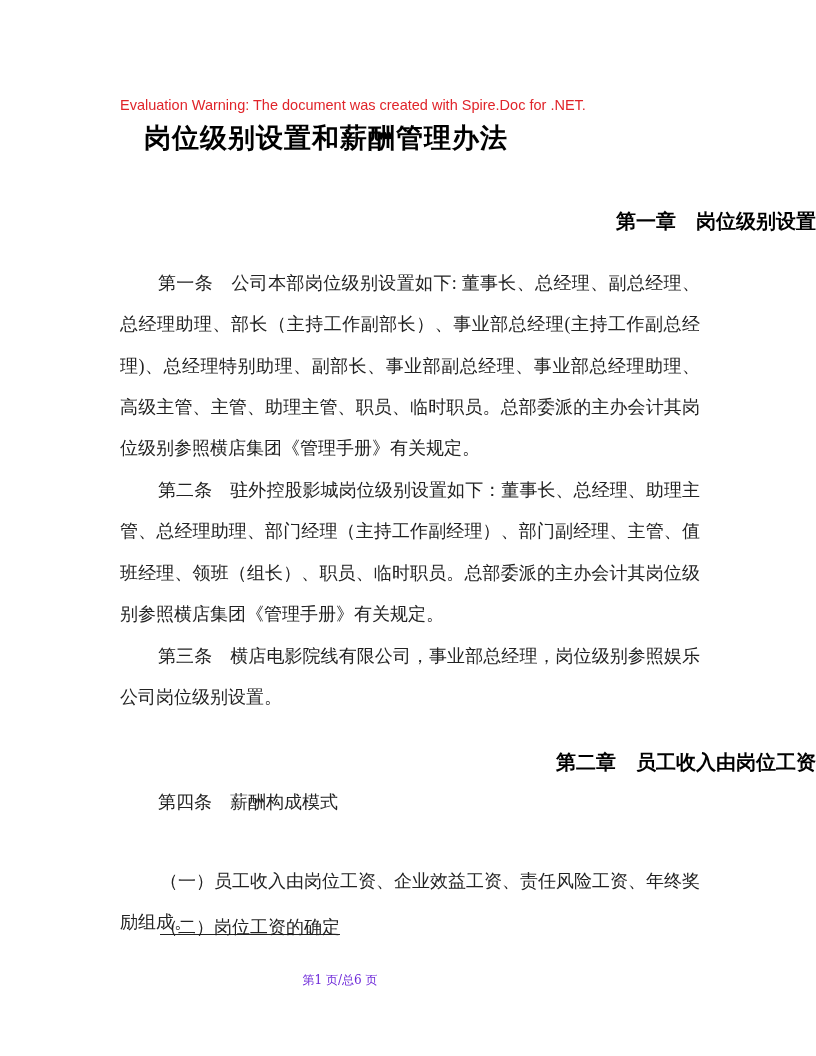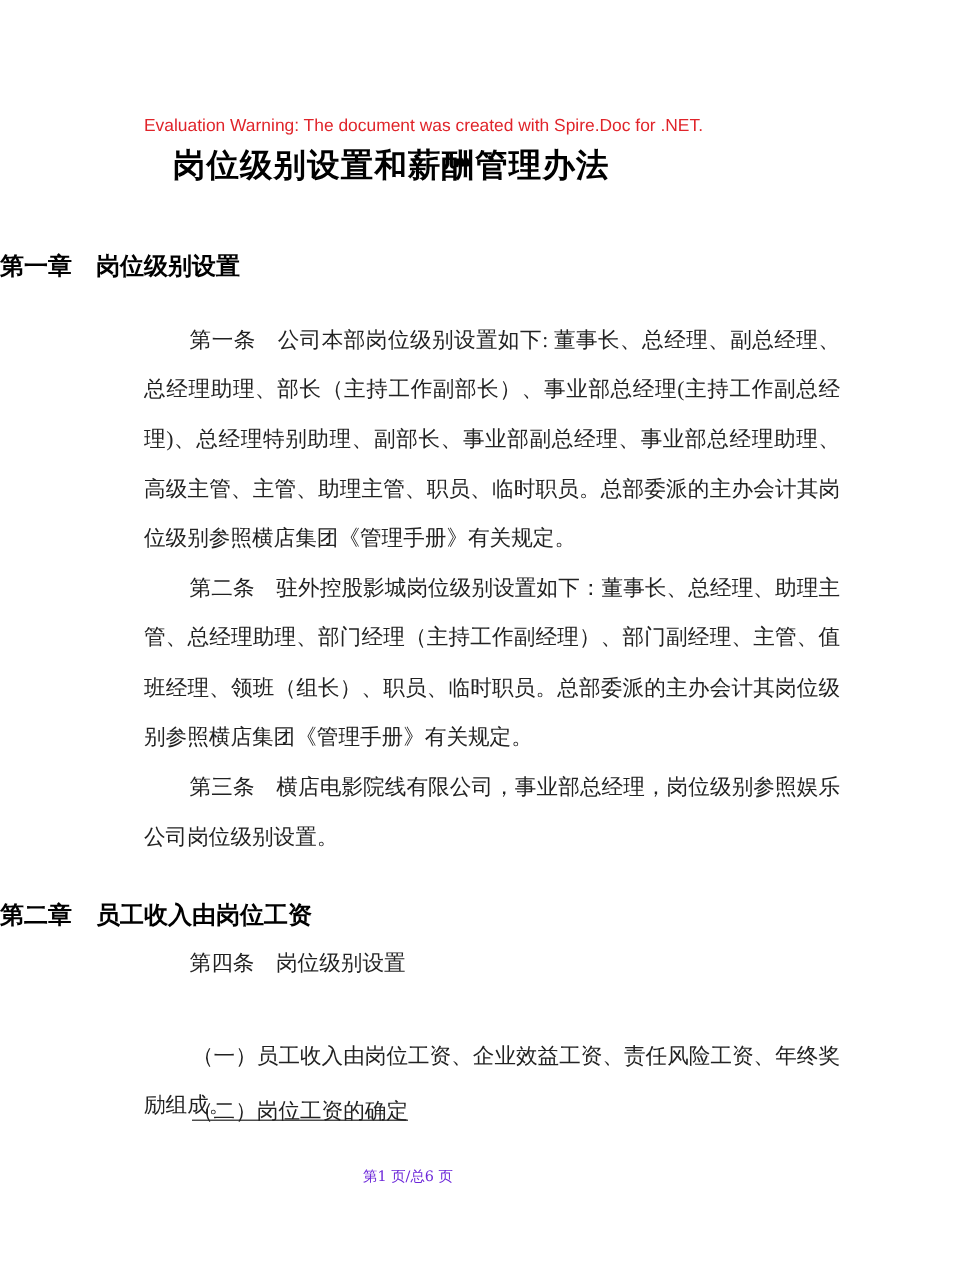--- a/index.html
+++ b/index.html
@@ -6,7 +6,7 @@
   body { width:816px; height:1056px; position:relative; overflow:hidden; font-family:"DejaVu Serif", serif; color:#111; }
   .warning { position:absolute; left:120px; top:97px; font-family:Liberation Sans, sans-serif; font-size:14.5px; color:#e0242a; white-space:nowrap; }
   .title { position:absolute; left:0; width:652px; top:120px; text-align:center; font-family:"DejaVu Sans", sans-serif; font-weight:bold; font-size:27px; letter-spacing:1px; color:#000; }
-  .chapter { position:absolute; left:0; width:816px; text-align:left; font-size:20px; font-weight:bold; color:#000; }
+  .chapter { position:absolute; left:0; width:816px; text-align:right; font-size:20px; font-weight:bold; color:#000; }
   .para { position:absolute; left:120px; width:580px; font-size:18px; line-height:41.3px; text-align:justify; color:#222; }
   .indent { text-indent:38px;font-family:Liberation Serif, serif; }
   .footer { position:absolute; left:0; width:680px; top:972px; text-align:center; font-size:12px; color:#6d28d9; }

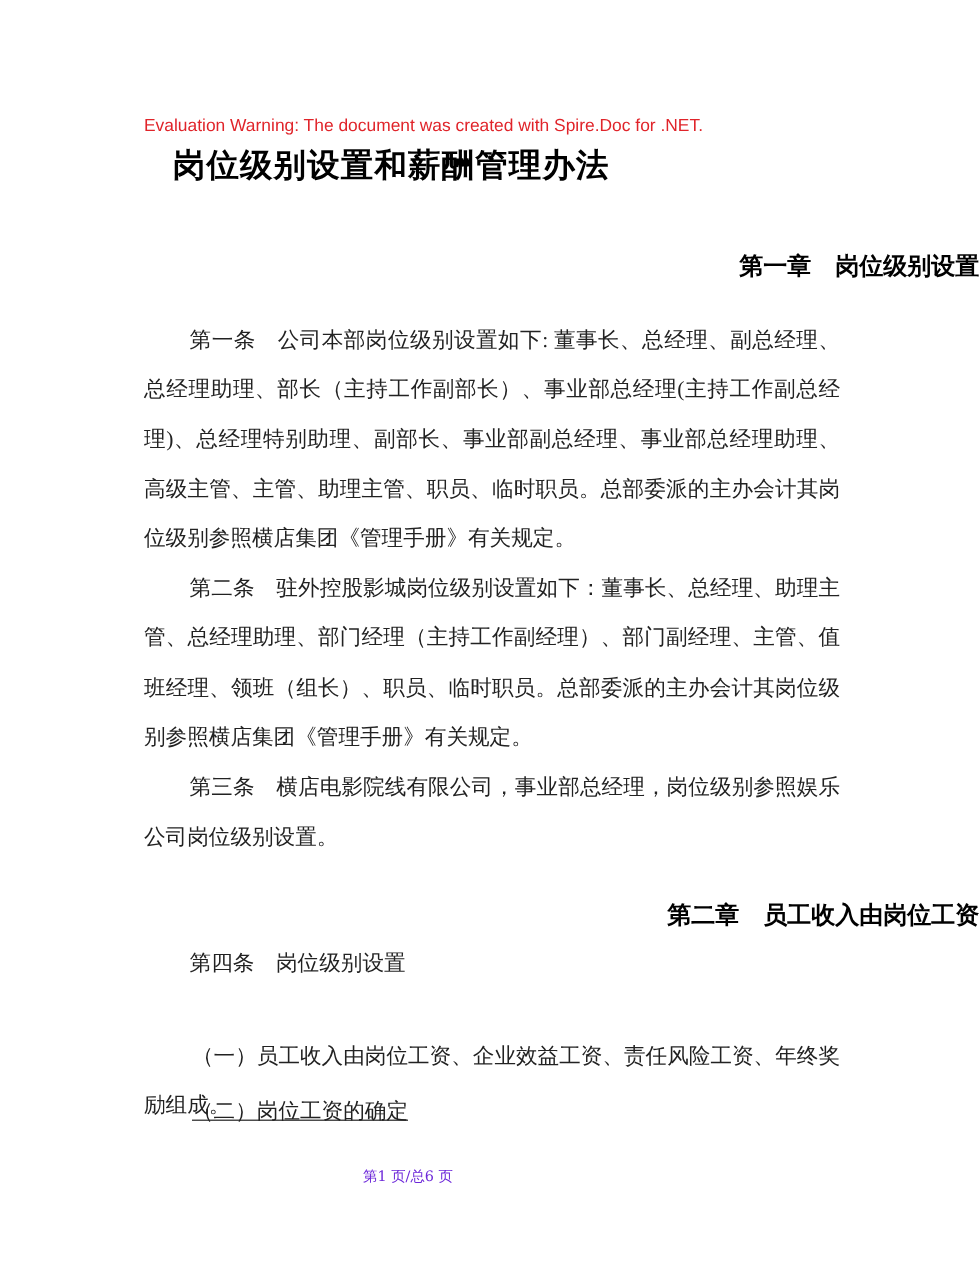--- a/index.html
+++ b/index.html
@@ -25,7 +25,7 @@
 
 <div class="chapter" style="top:749px;">第二章　员工收入由岗位工资</div>
 
-<div class="para indent" style="top:782px;">第四条　岗位级别设置</div>
+<div class="para indent" style="top:782px;">第四条　薪酬构成模式</div>
 <div class="para" style="top:860px; text-indent:40px;">（一）员工收入由岗位工资、企业效益工资、责任风险工资、年终奖励组成。</div>
 <div class="para" style="top:906px; text-indent:40px;text-decoration:underline;">（二）岗位工资的确定</div>
 

